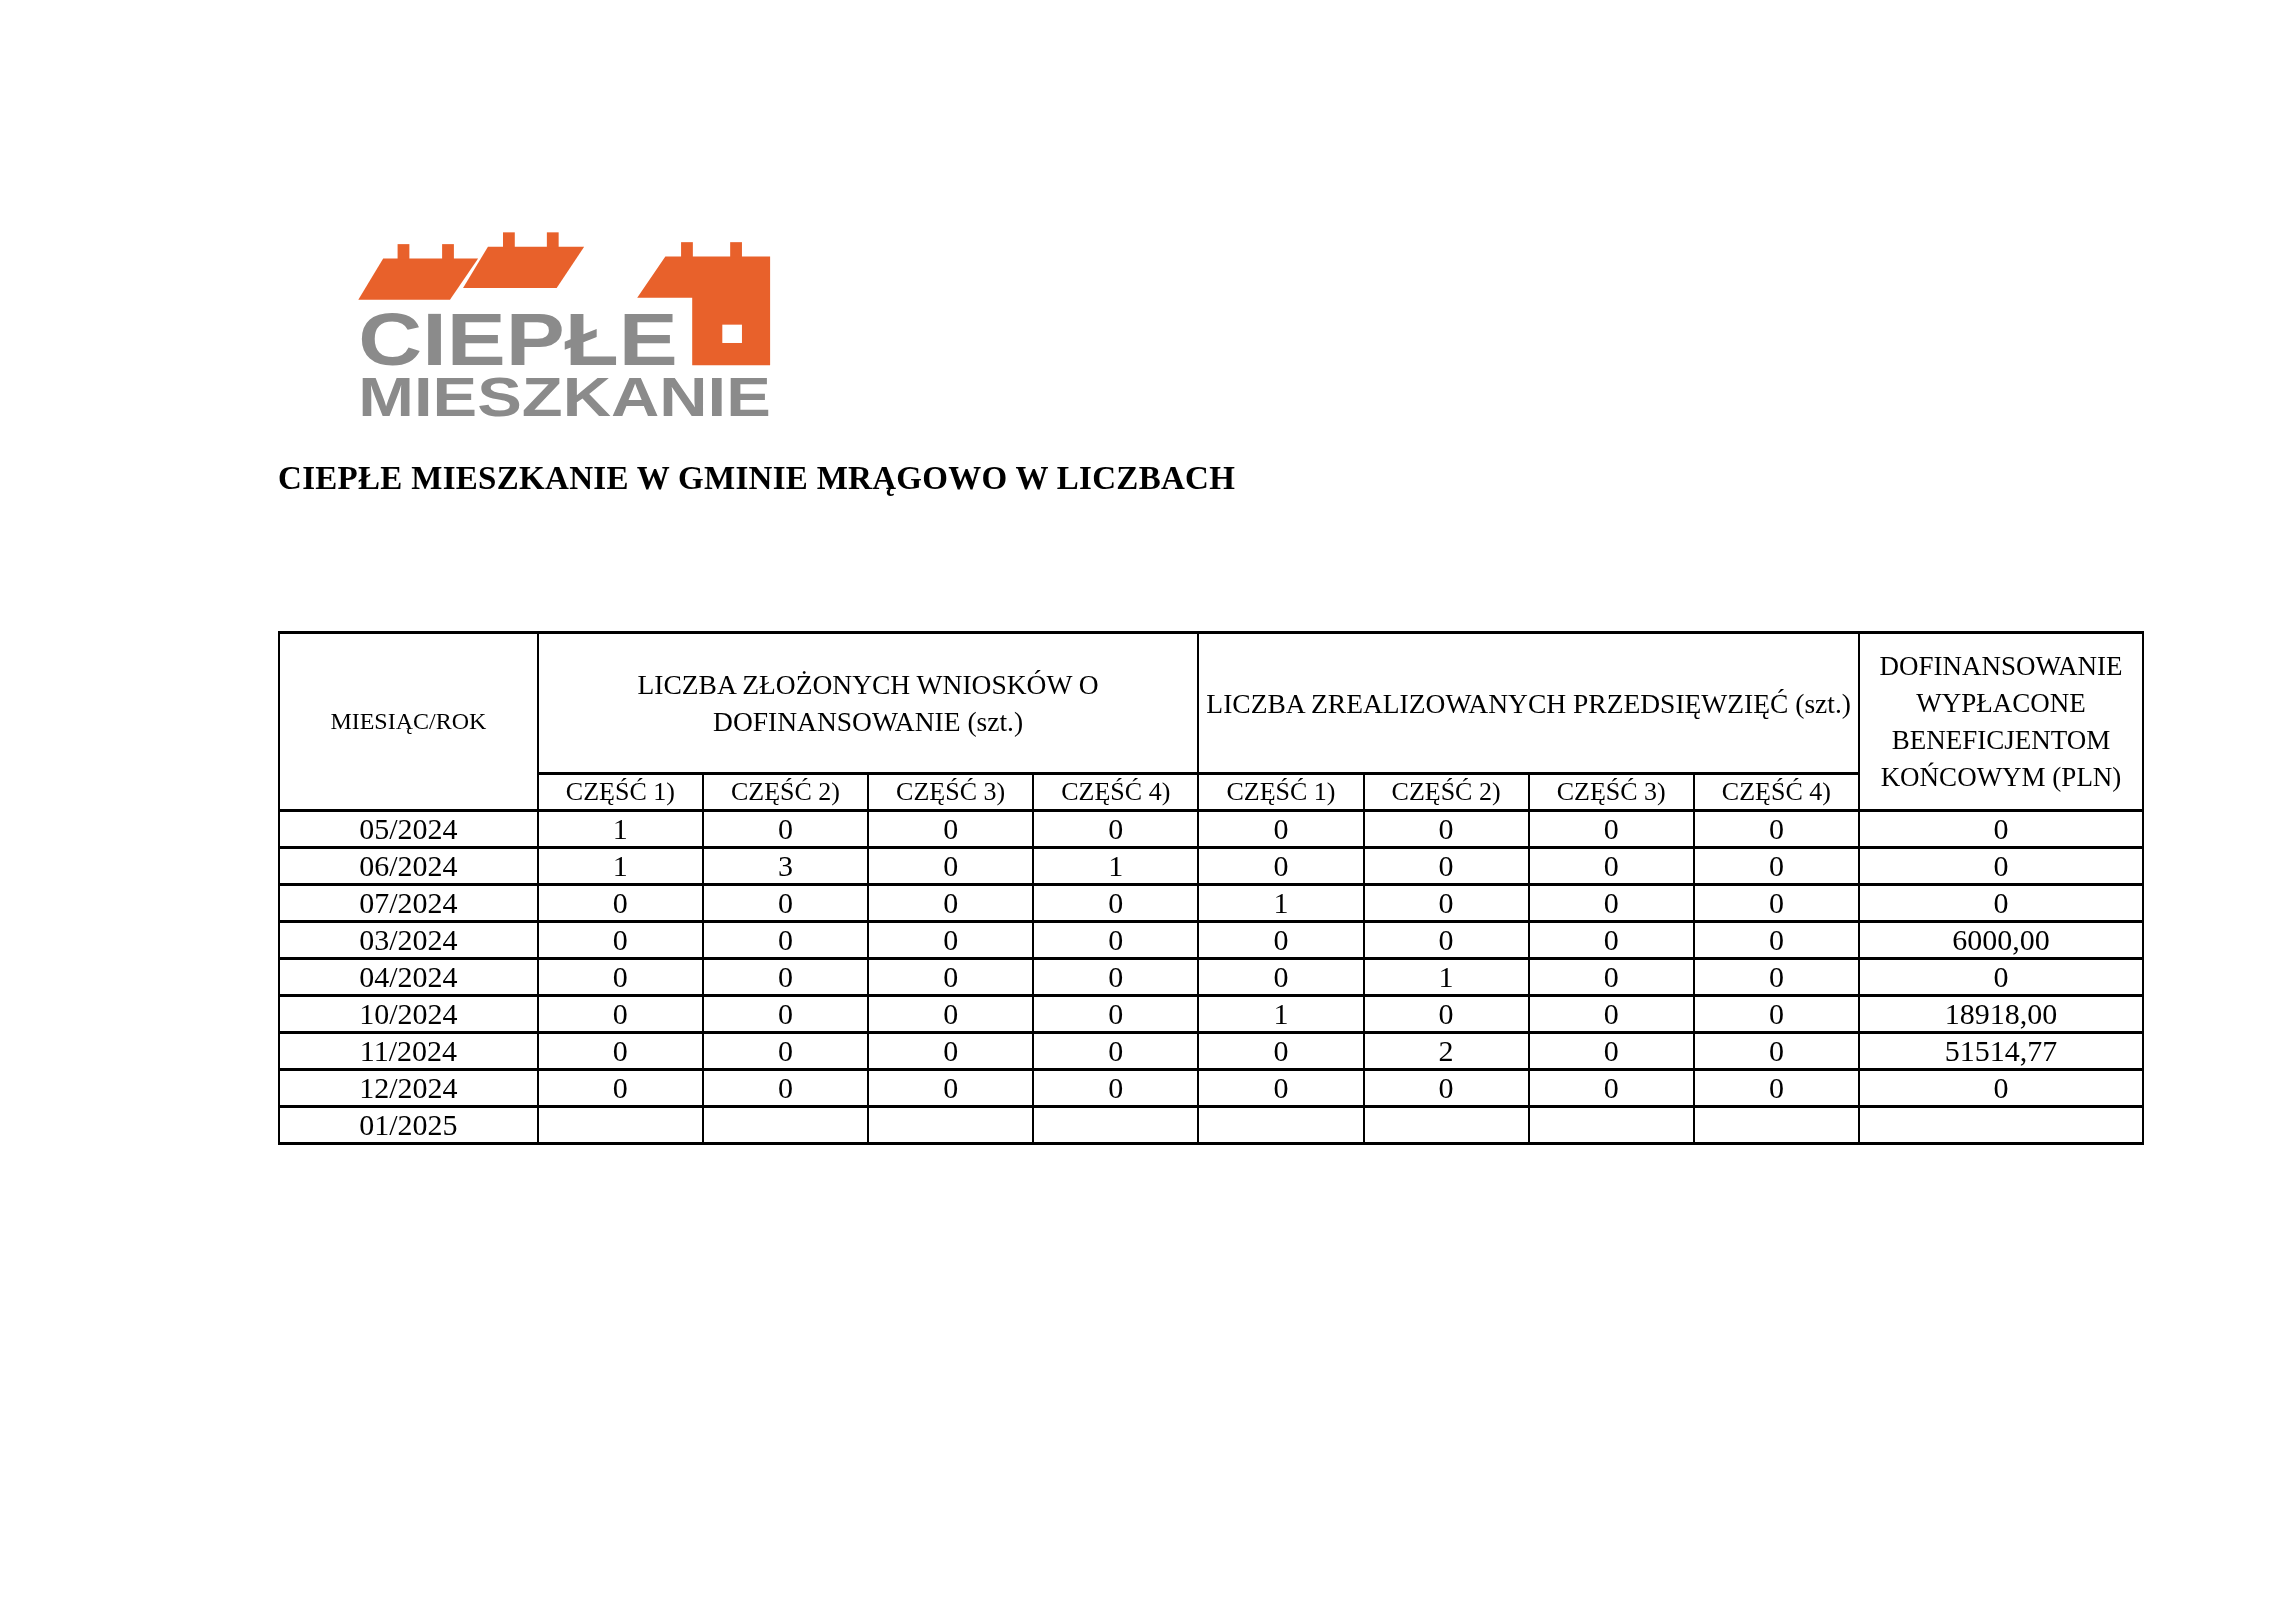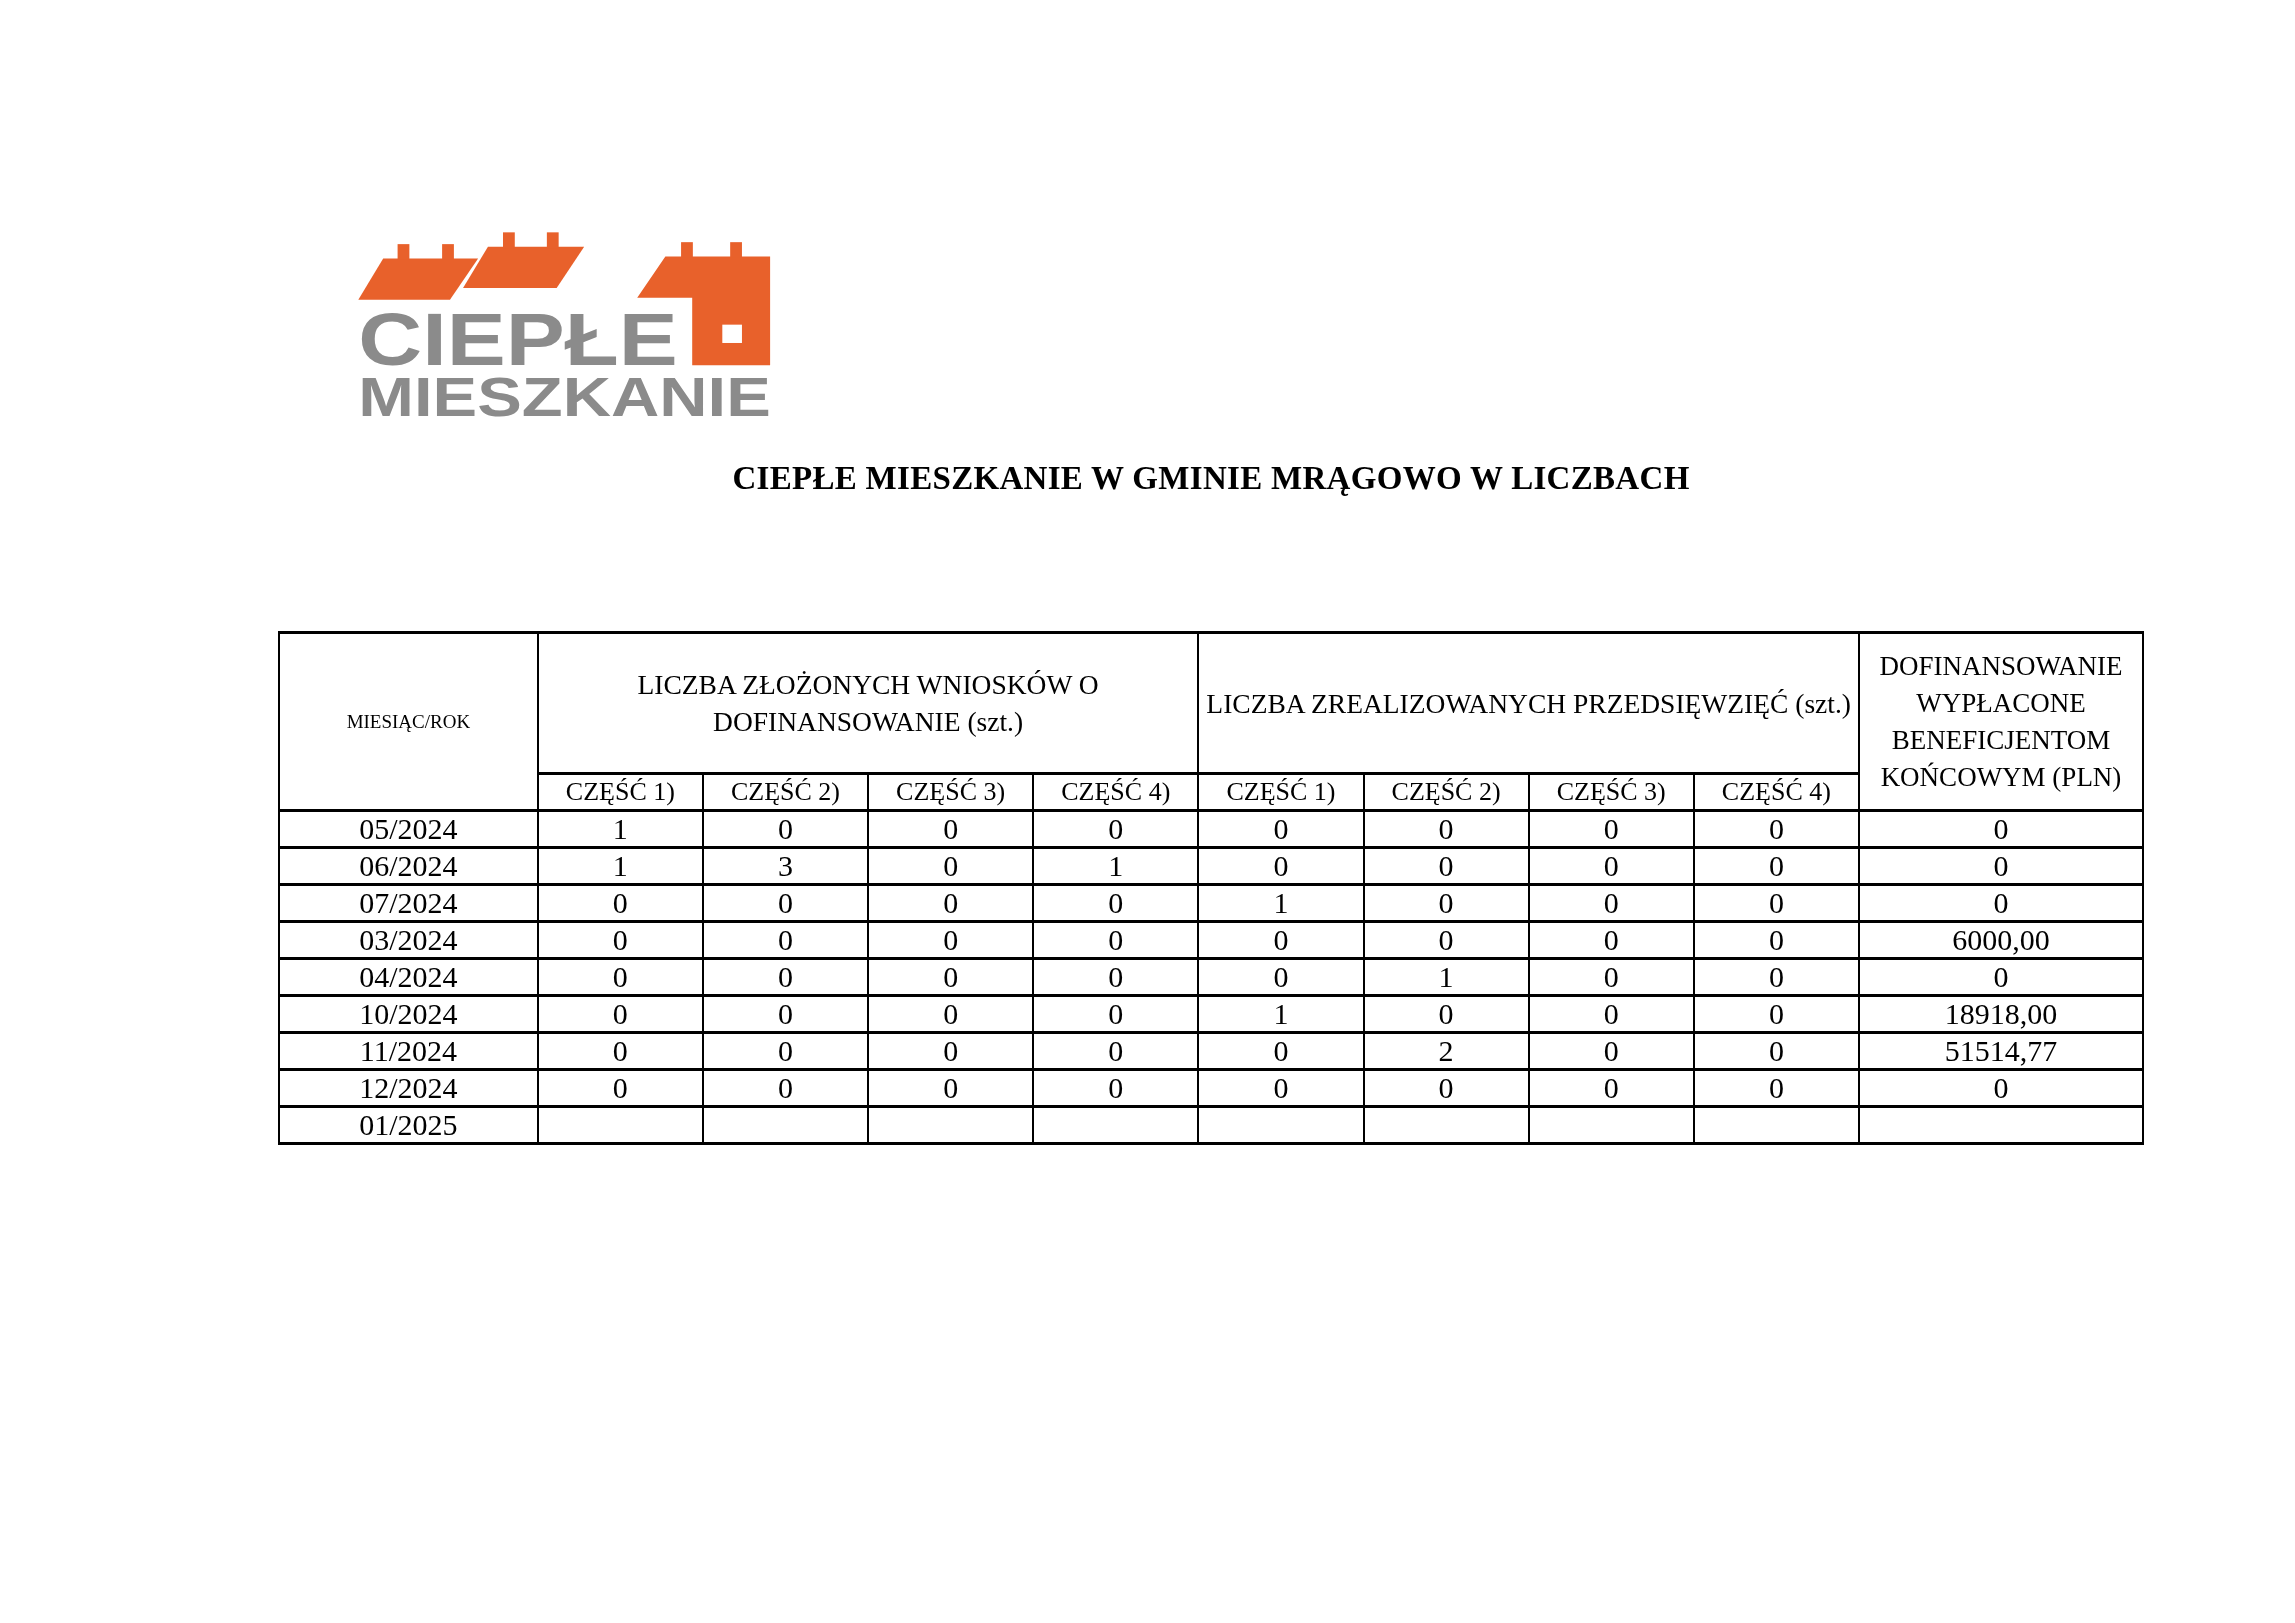--- a/index.html
+++ b/index.html
@@ -21,7 +21,6 @@
     left: 278px;
     top: 459px;
     width: 1866px;
-    text-align: center;
     font-size: 33px;
     font-weight: bold;
     line-height: 38px;

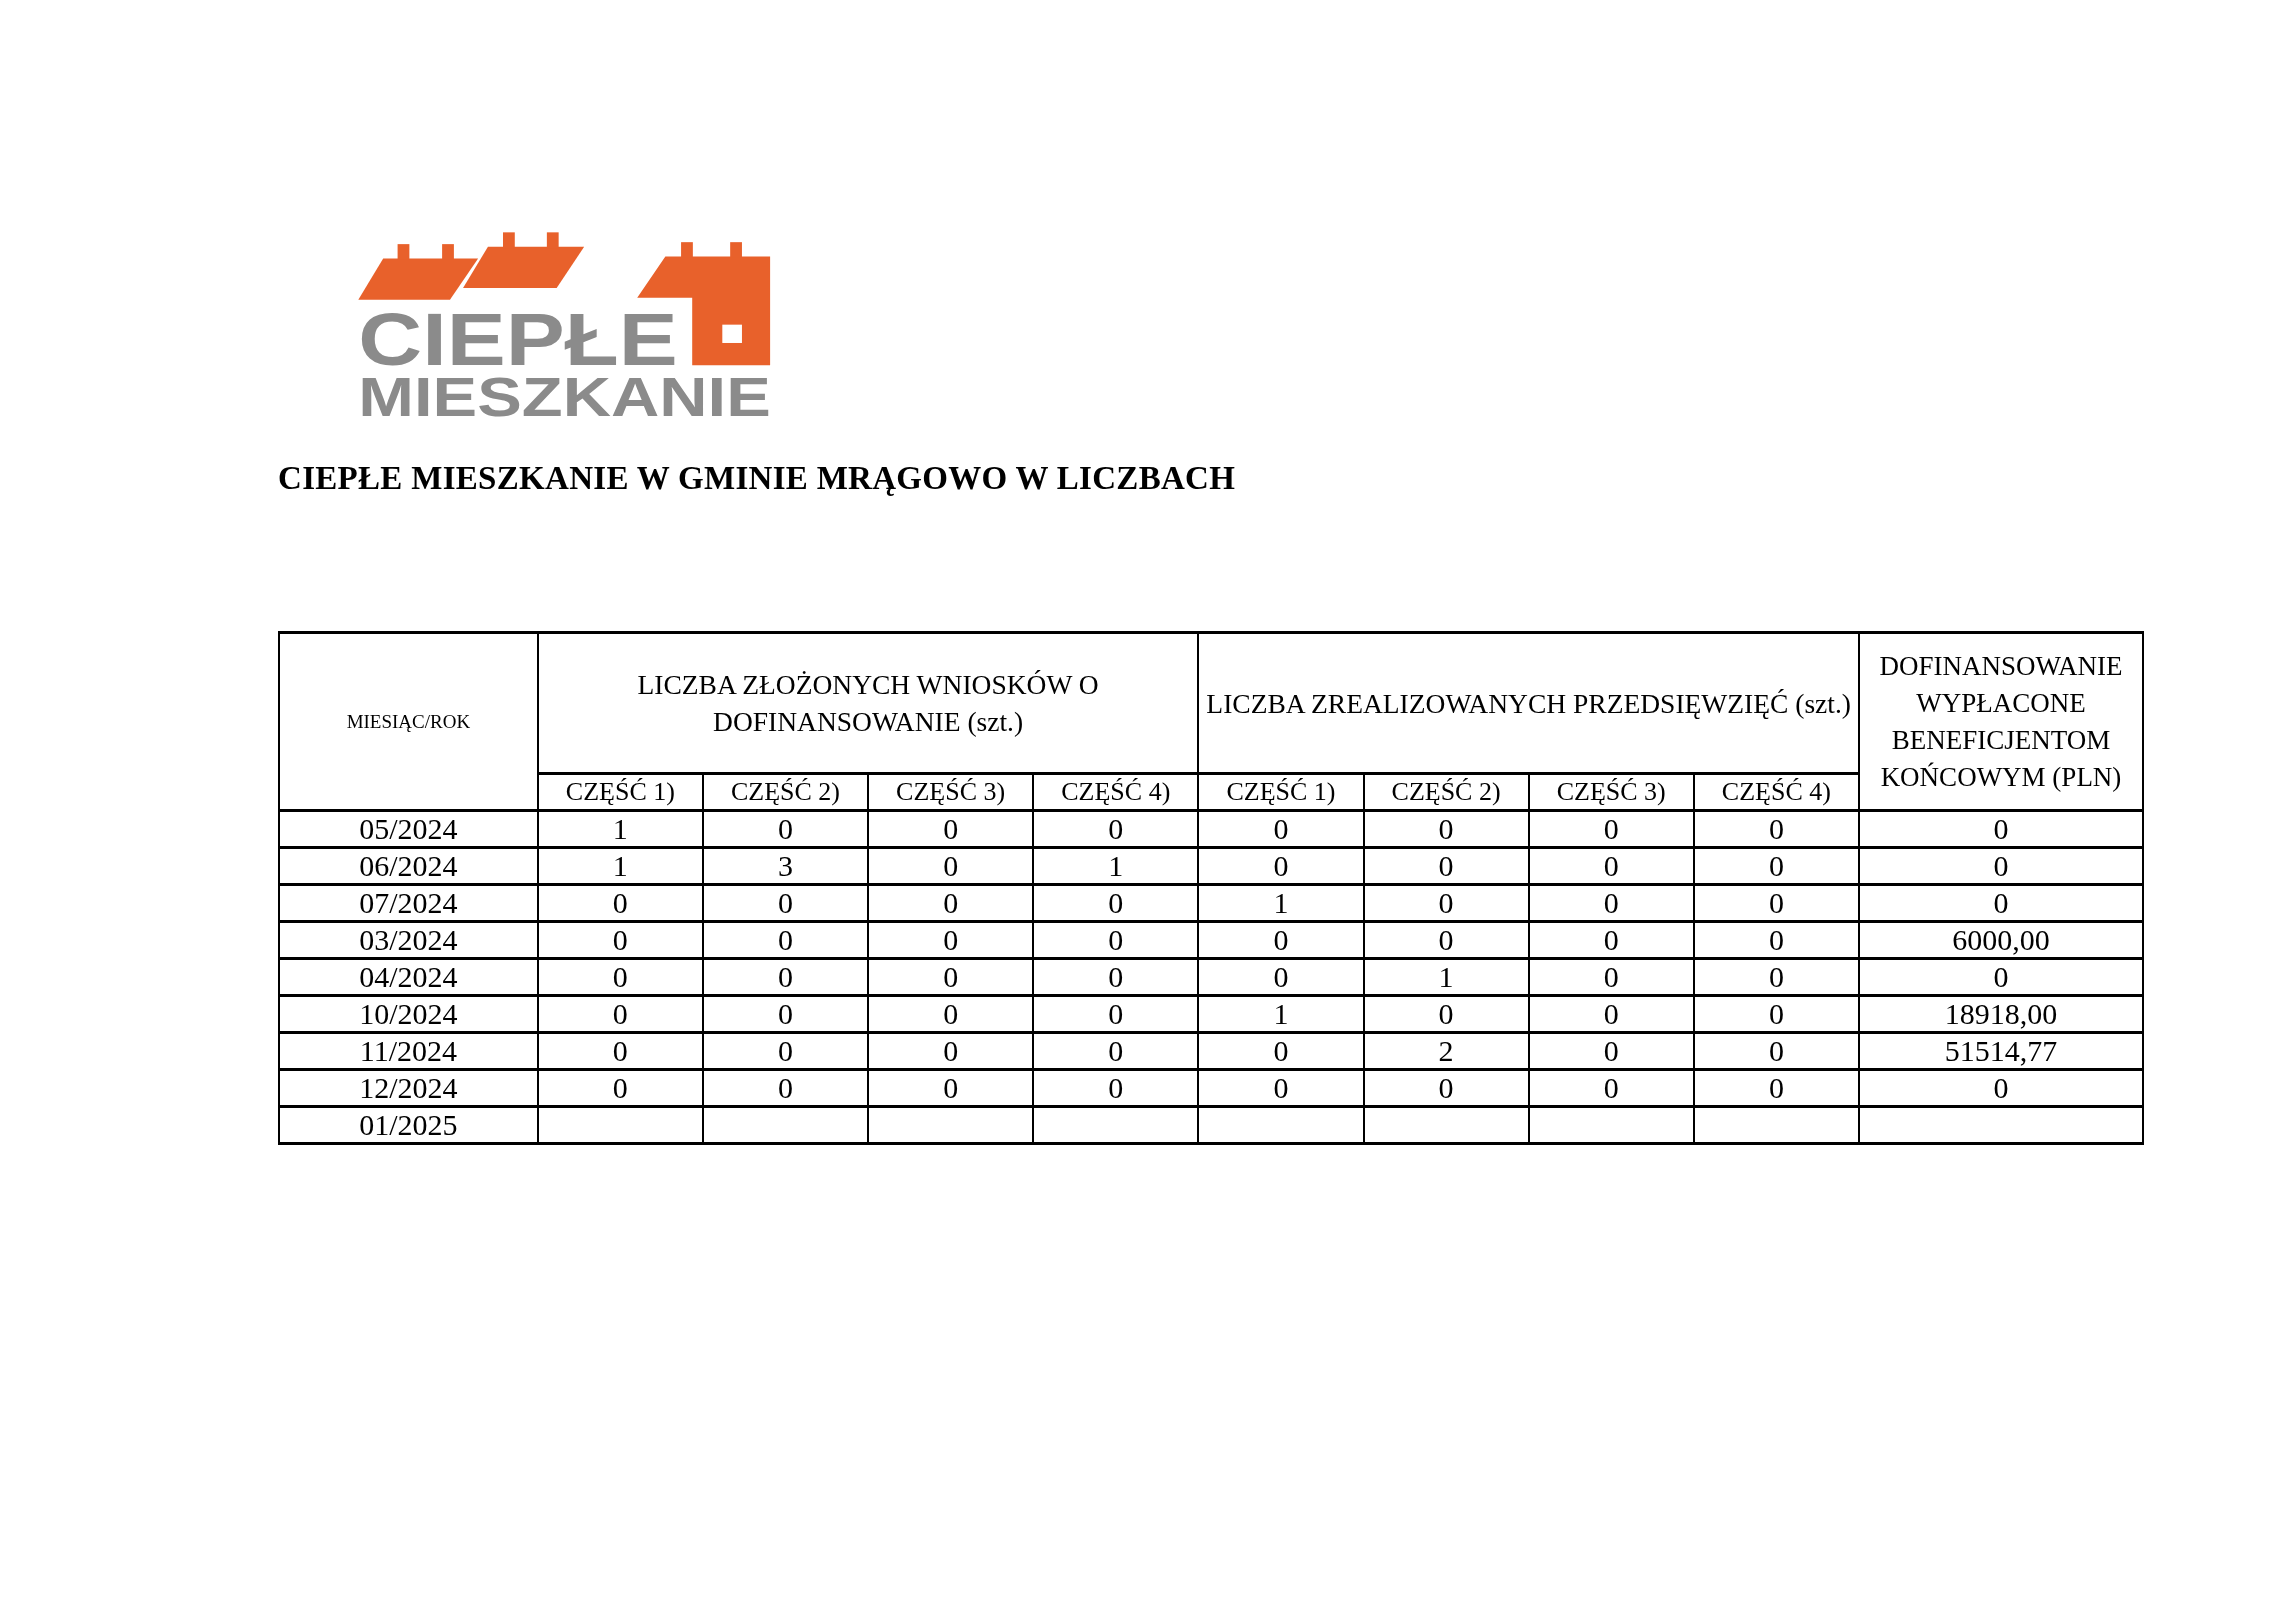--- a/index.html
+++ b/index.html
@@ -57,7 +57,7 @@
   tr.header-row-1 { height: 141px; }
   tr.header-row-2 { height: 37px; }
   .doc-table tbody tr { height: 36px; }
-  .month-header { font-size: 19px; }
+  .month-header { font-size: 24px; }
   .group-header { font-size: 27.5px; line-height: 37px; padding: 0 26px; }
   .group-header.nowrap { white-space: nowrap; padding: 0 1.3px; }
   .payout-header { font-size: 27px; line-height: 37px; padding: 0 5.2px; }

